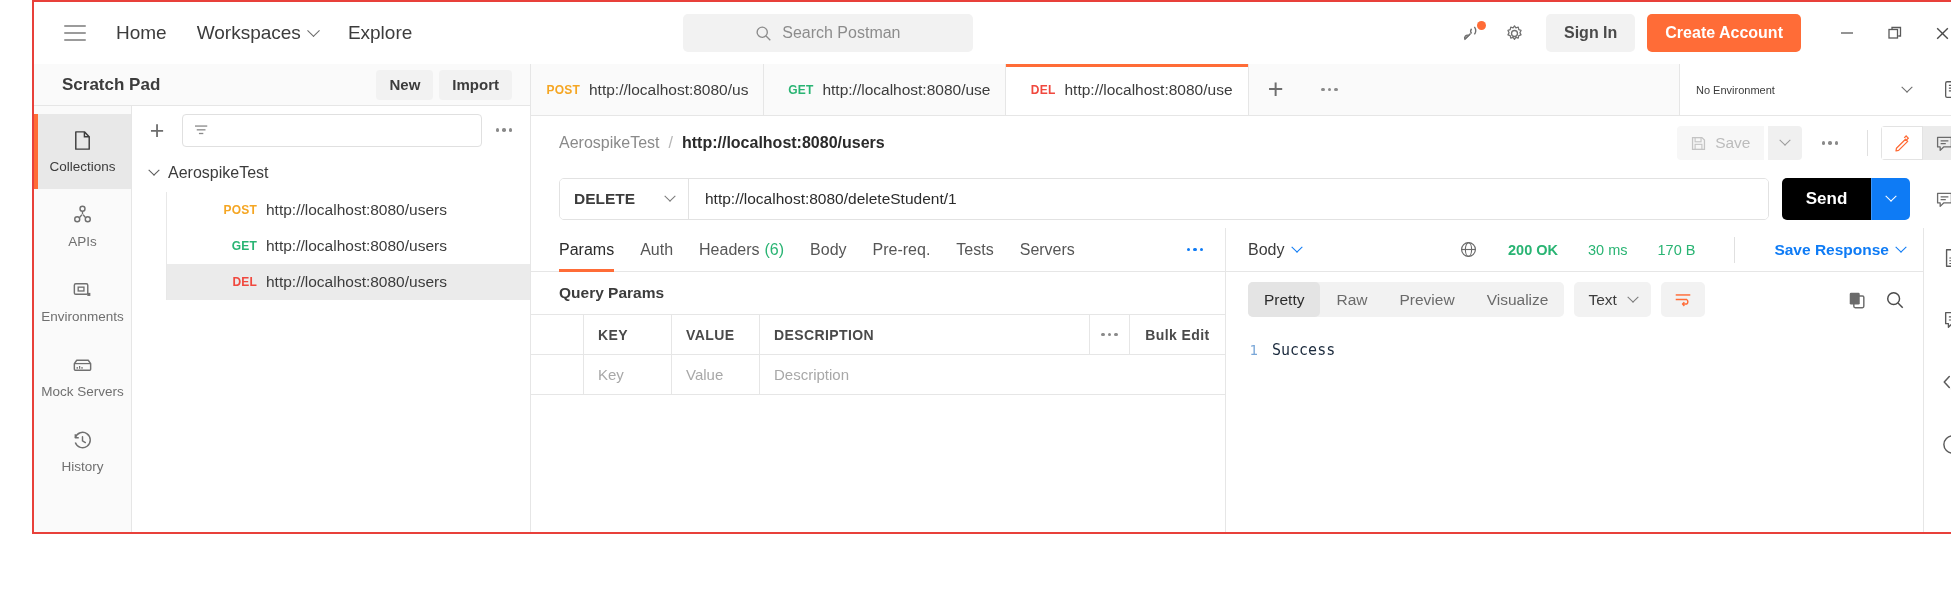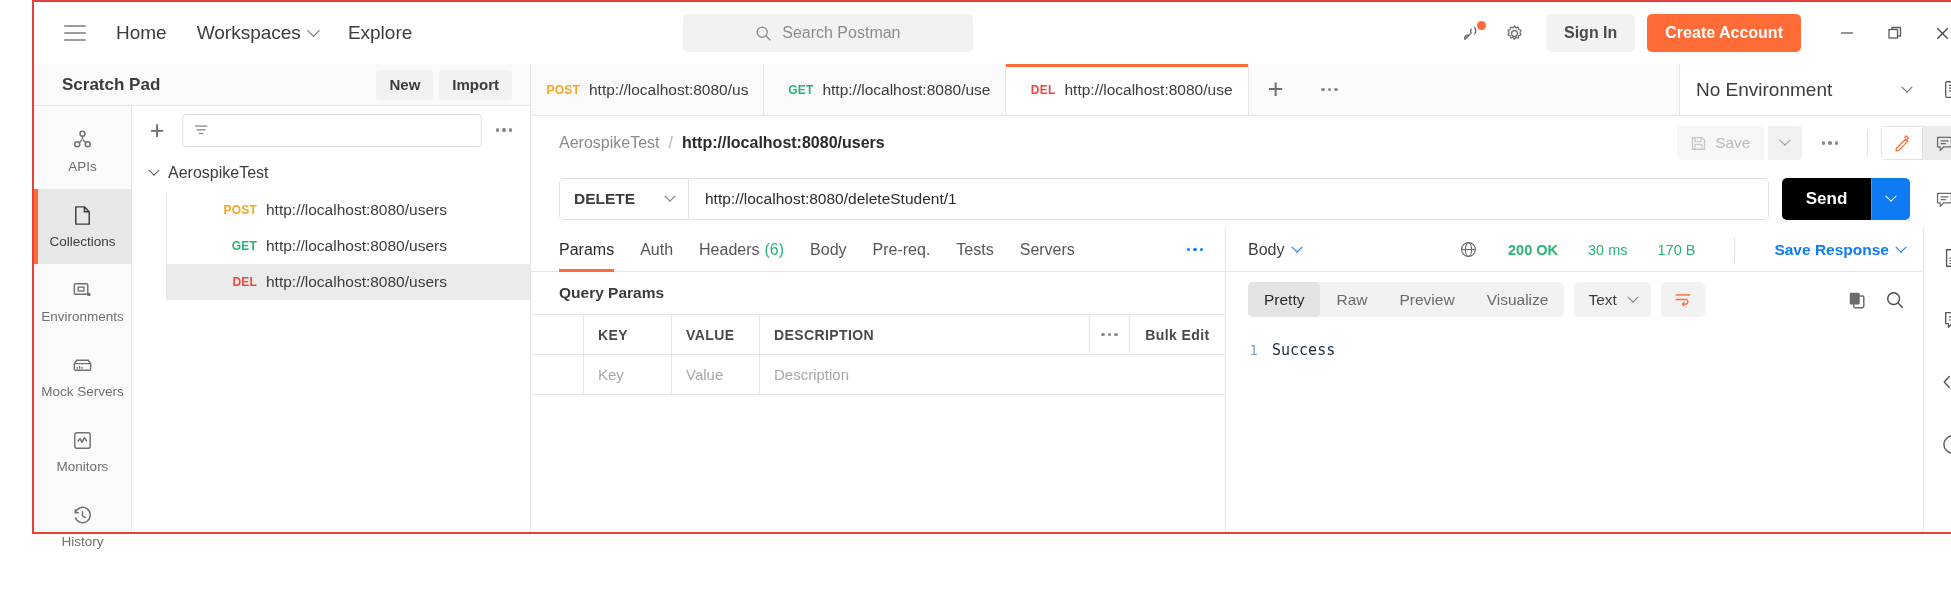--- a/index.html
+++ b/index.html
@@ -133,7 +133,7 @@
     cursor: pointer; }
   .tabstrip-fill { flex: 1; border-right: 1px solid #e6e6e6; }
   .envsel { width: 245px; flex: 0 0 245px; display: flex; align-items: center;
-    padding: 0 14px 0 16px; font-size: 19px; color: #3c3c3c; cursor: pointer;
+    padding: 0 14px 0 16px; font-size: 11px; color: #3c3c3c; cursor: pointer;
     background: #fff; }
   .env-eye { width: 56px; display: flex; align-items: center; justify-content: center;
     cursor: pointer; background: #fff; }

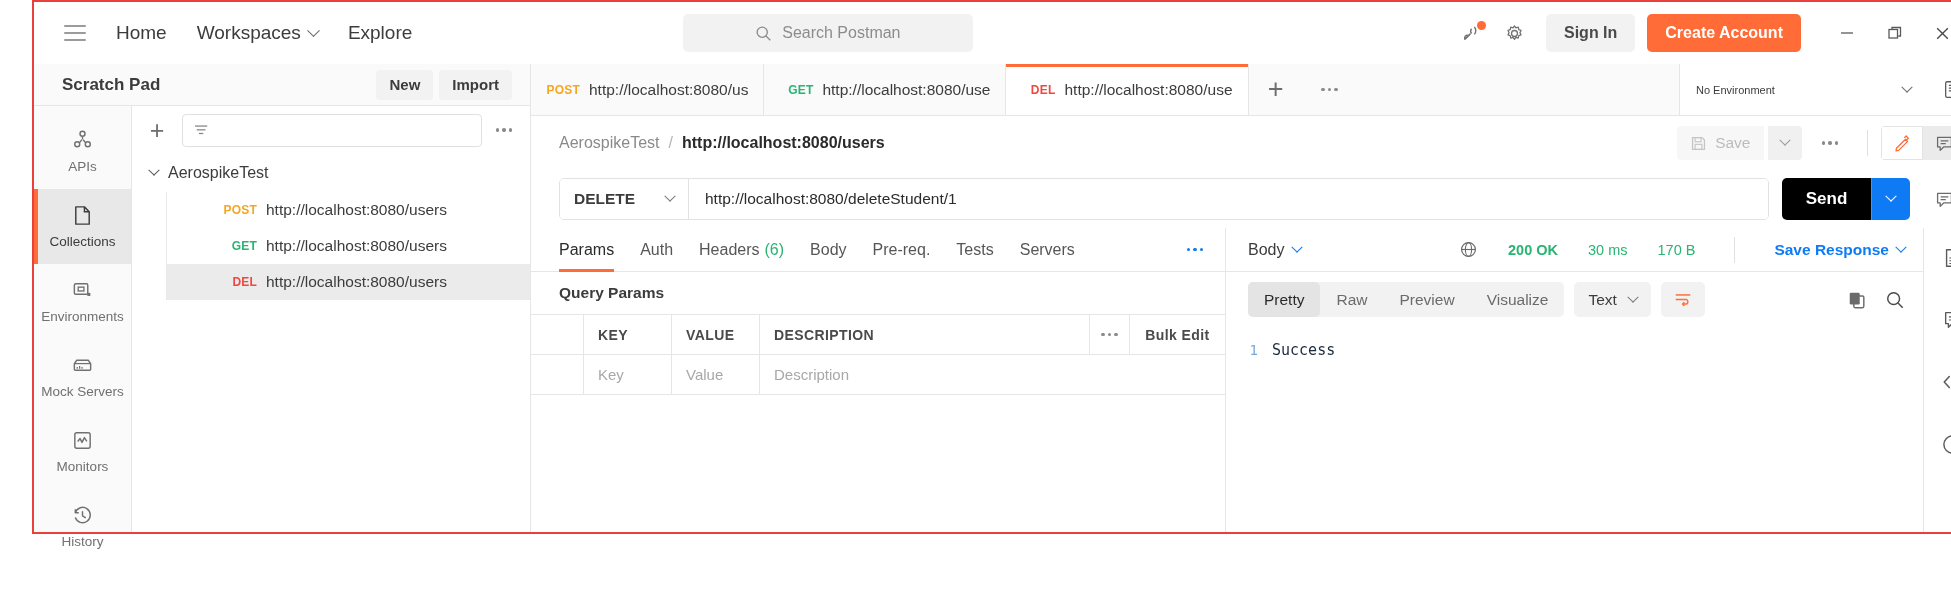--- a/index.html
+++ b/index.html
@@ -336,6 +336,14 @@
       <div class="leftmain">
         <div class="rail">
 
+          <div class="rail-item active">
+            <svg width="23" height="23" viewBox="0 0 24 24">
+              <path d="M5 3 h9 l5 5 v13 h-14z" fill="none" stroke="#3c3c3c" stroke-width="1.5" stroke-linejoin="round"></path>
+              <path d="M14 3 v5 h5" fill="none" stroke="#3c3c3c" stroke-width="1.5"></path>
+            </svg>
+            <span>Collections</span>
+          </div>
+
           <div class="rail-item">
             <svg width="23" height="23" viewBox="0 0 24 24">
               <circle cx="12" cy="5" r="2.6" fill="none" stroke="#707070" stroke-width="1.5"></circle>
@@ -344,14 +352,6 @@
               <path d="M12 7.6 v3 M9.2 13.8 L11.4 11 M14.8 13.8 L12.6 11" stroke="#707070" stroke-width="1.4" fill="none"></path>
             </svg>
             <span>APIs</span>
-          </div>
-
-          <div class="rail-item active">
-            <svg width="23" height="23" viewBox="0 0 24 24">
-              <path d="M5 3 h9 l5 5 v13 h-14z" fill="none" stroke="#3c3c3c" stroke-width="1.5" stroke-linejoin="round"></path>
-              <path d="M14 3 v5 h5" fill="none" stroke="#3c3c3c" stroke-width="1.5"></path>
-            </svg>
-            <span>Collections</span>
           </div>
 
           <div class="rail-item">

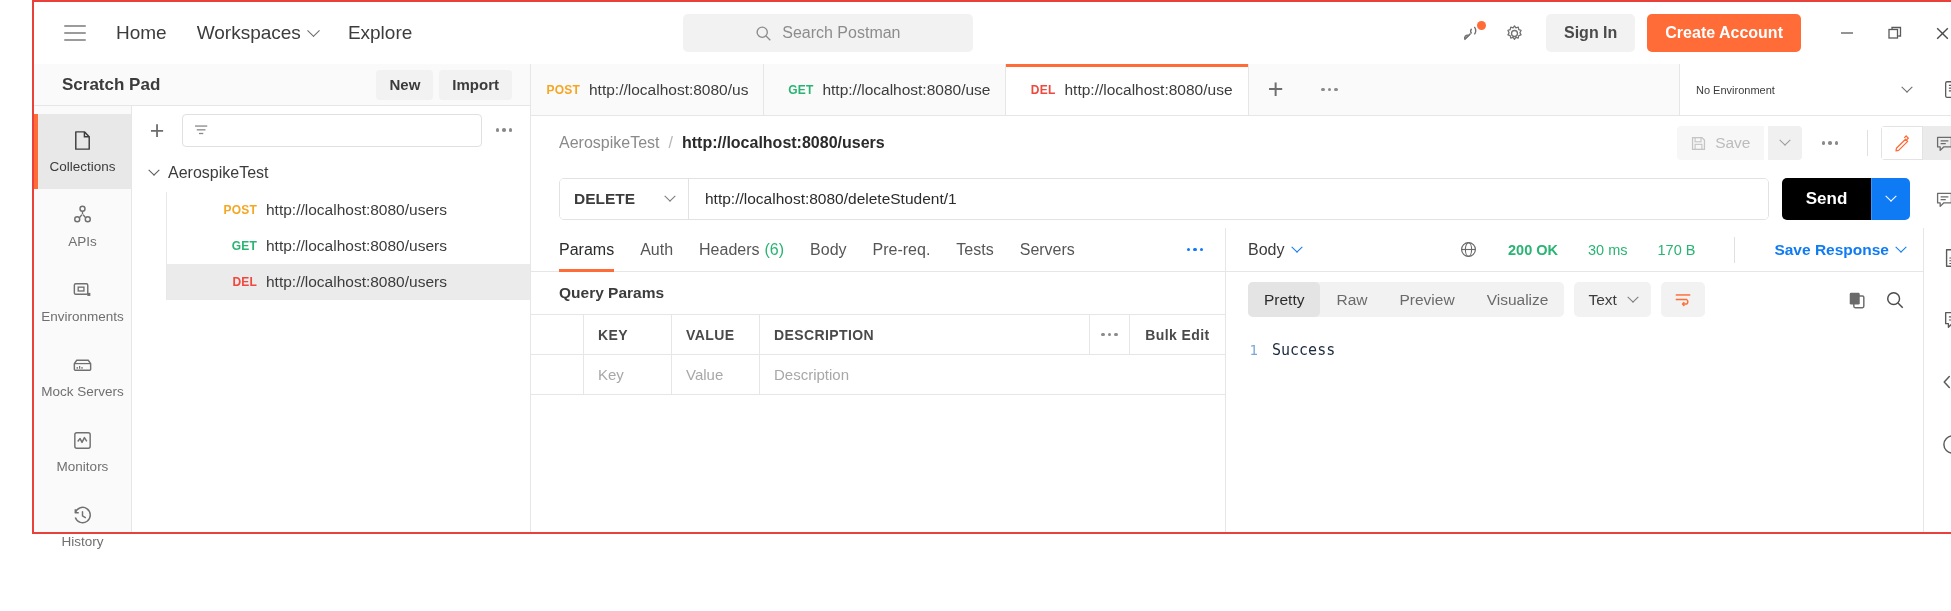--- a/index.html
+++ b/index.html
@@ -372,13 +372,6 @@
             <span>Mock Servers</span>
           </div>
 
-          <div class="rail-item">
-            <svg width="23" height="23" viewBox="0 0 24 24">
-              <rect x="4" y="4" width="16" height="16" rx="2" fill="none" stroke="#707070" stroke-width="1.5"></rect>
-              <path d="M7 13 l2.5-3 2 4 2.5-5 2.5 4" fill="none" stroke="#707070" stroke-width="1.5" stroke-linejoin="round"></path>
-            </svg>
-            <span>Monitors</span>
-          </div>
 
           <div class="rail-item">
             <svg width="23" height="23" viewBox="0 0 24 24">

